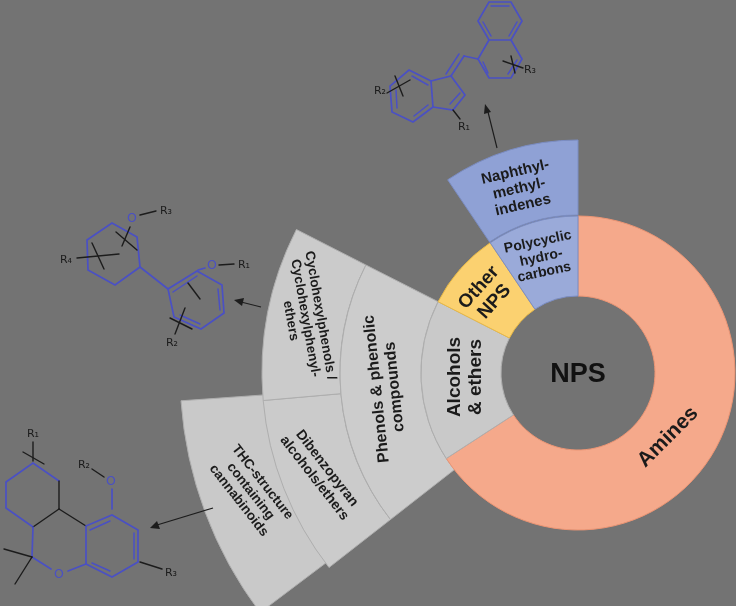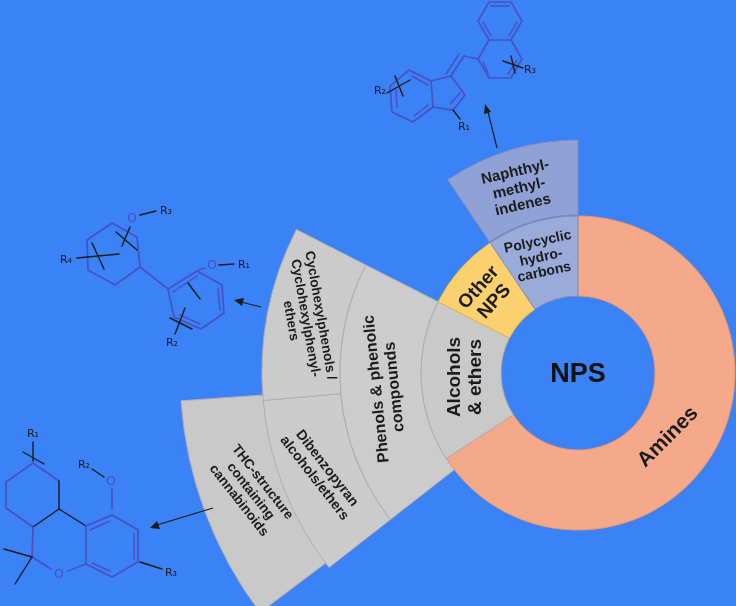--- a/index.html
+++ b/index.html
@@ -3,7 +3,7 @@
 <meta charset="utf-8">
 <style>
   html,body{margin:0;padding:0;background:#ffffff;}
-  #fig{position:relative;width:736px;height:606px;background:#3b82f6;overflow:hidden;
+  #fig{position:relative;width:736px;height:606px;background:#737373;overflow:hidden;
        font-family:"Liberation Sans","DejaVu Sans",sans-serif;}
   #fig svg{position:absolute;left:0;top:0;}
   .wedge-label{

